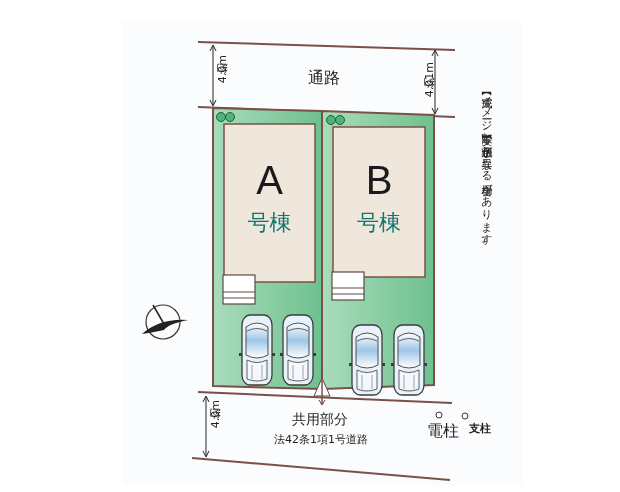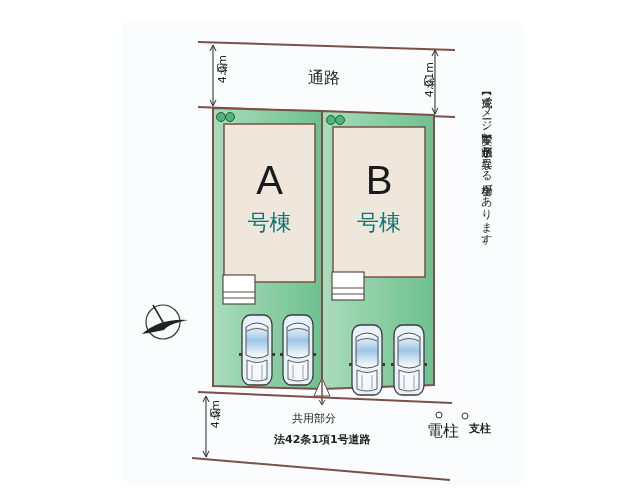--- a/index.html
+++ b/index.html
@@ -112,7 +112,7 @@
 <div class="house-letter" style="left:333px;top:158px;width:92px;">B</div>
 <div class="house-suffix" style="left:333px;top:208px;width:92px;">号棟</div>
 
-<div class="lbl" style="left:292px;top:411px;font-size:11px;">共用部分</div>
+<div class="lbl" style="left:292px;top:411px;font-size:14px;">共用部分</div>
 <div class="lbl" style="left:274px;top:432px;font-size:11px;font-weight:bold;">法42条1項1号道路</div>
 <div class="lbl vert" style="left:209px;top:400px;font-size:11px;transform:rotate(180deg);">約4.0m</div>
 

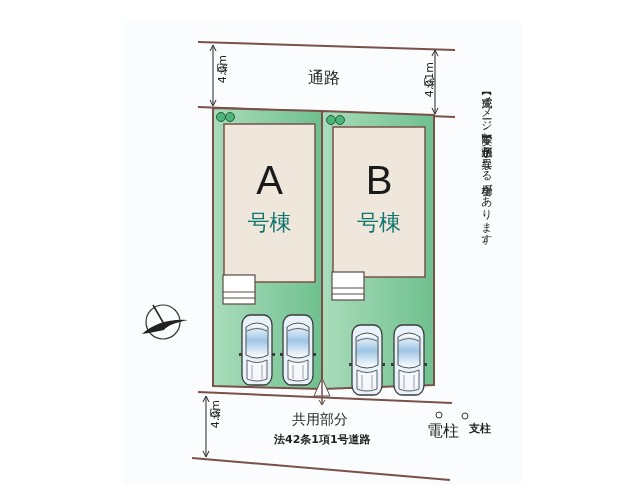--- a/index.html
+++ b/index.html
@@ -113,7 +113,7 @@
 <div class="house-suffix" style="left:333px;top:208px;width:92px;">号棟</div>
 
 <div class="lbl" style="left:292px;top:411px;font-size:14px;">共用部分</div>
-<div class="lbl" style="left:274px;top:432px;font-size:11px;font-weight:bold;">法42条1項1号道路</div>
+<div class="lbl" style="left:274px;top:432px;font-size:11px;">法42条1項1号道路</div>
 <div class="lbl vert" style="left:209px;top:400px;font-size:11px;transform:rotate(180deg);">約4.0m</div>
 
 <div class="lbl" style="left:427px;top:421px;font-size:16px;">電柱</div>

